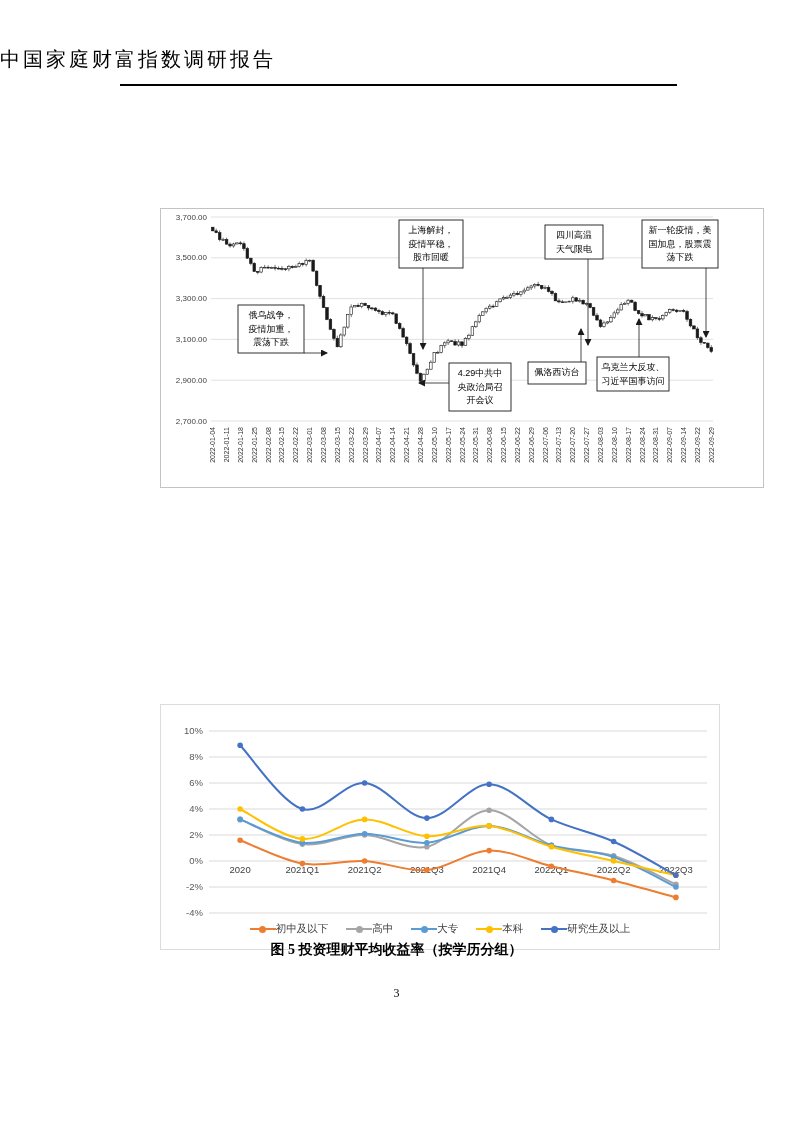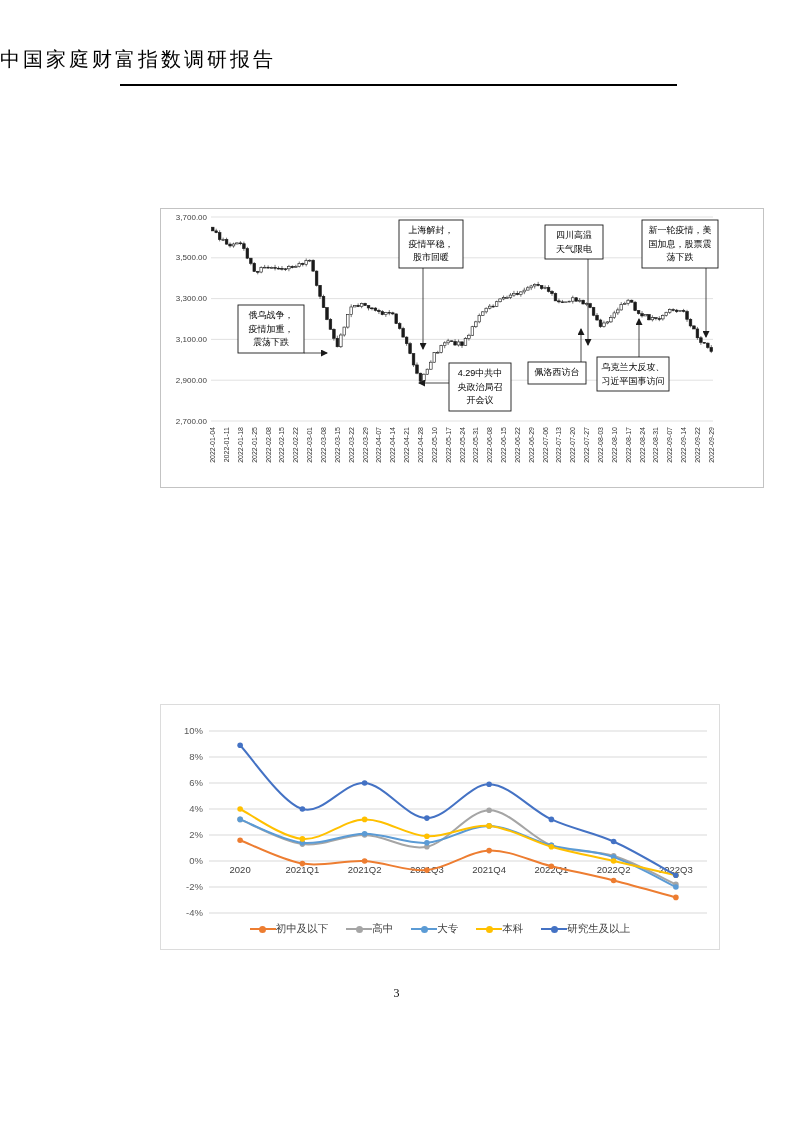--- a/index.html
+++ b/index.html
@@ -539,6 +539,7 @@
       </div>
   </figure>
 
+  <div class="caption caption2">图 5 投资理财平均收益率（按学历分组）</div>
 
   <div class="page-number">3</div>
 

